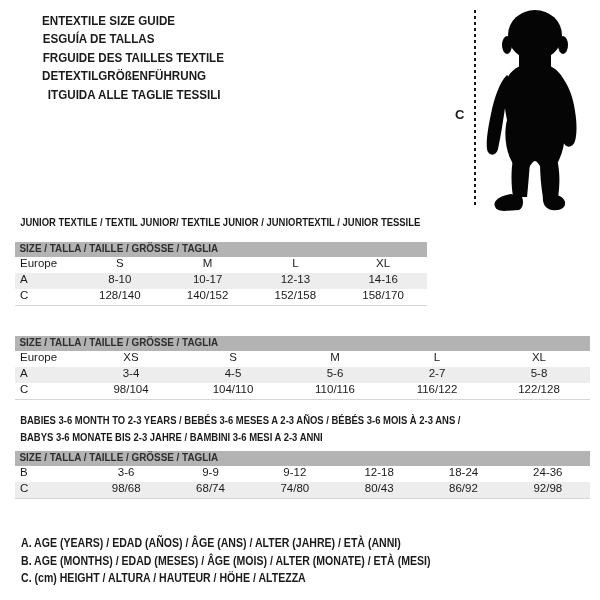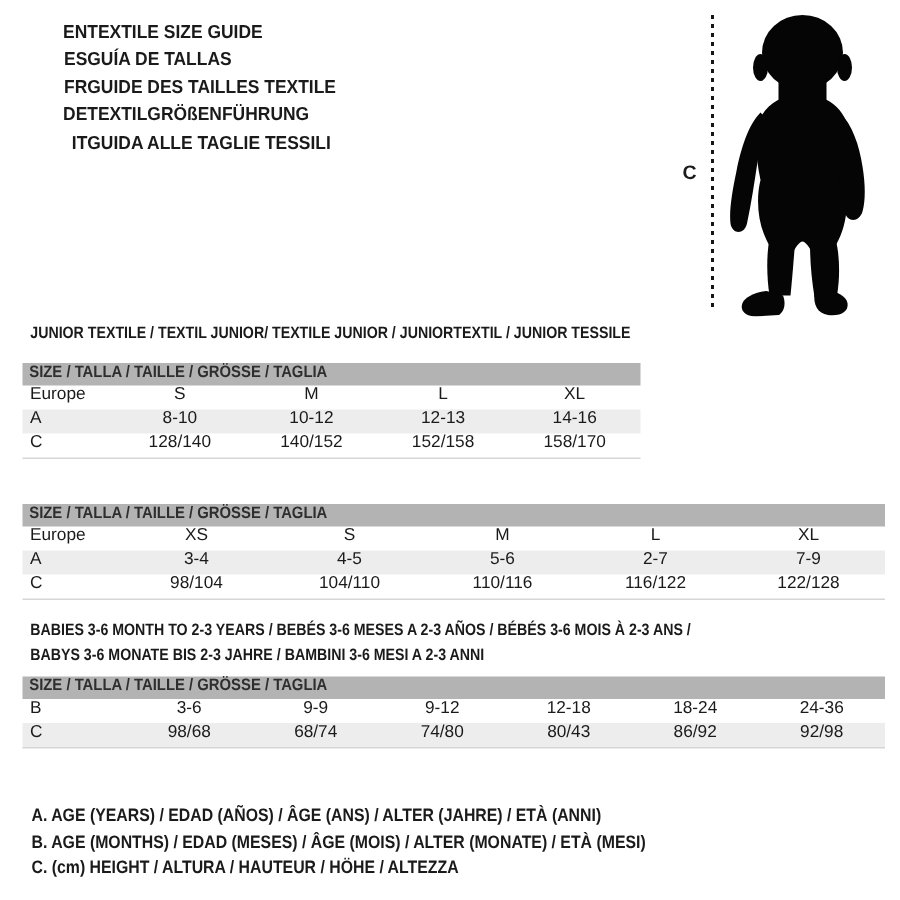--- a/index.html
+++ b/index.html
@@ -122,7 +122,7 @@
       <div class="trow shaded">
         <div class="tlabel">A</div>
         <div class="tcell">8-10</div>
-        <div class="tcell">10-12</div>
+        <div class="tcell">10-17</div>
         <div class="tcell">12-13</div>
         <div class="tcell">14-16</div>
       </div>

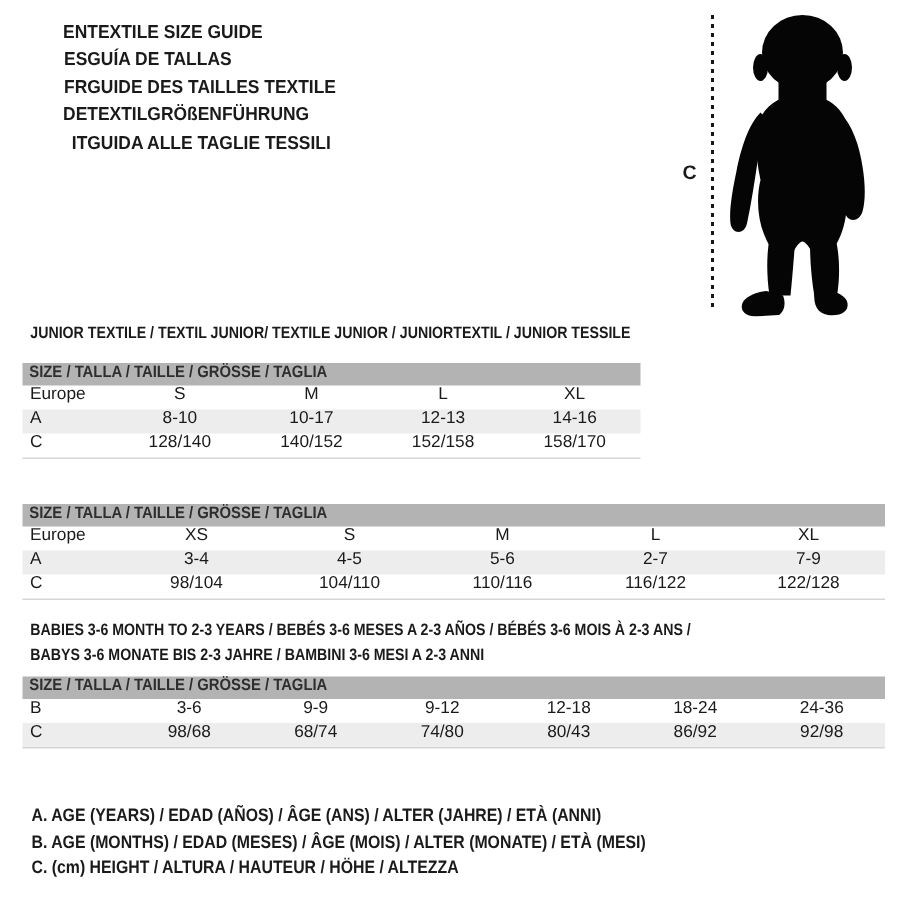--- a/index.html
+++ b/index.html
@@ -155,7 +155,7 @@
         <div class="tcell">4-5</div>
         <div class="tcell">5-6</div>
         <div class="tcell">2-7</div>
-        <div class="tcell">7-9</div>
+        <div class="tcell">5-8</div>
       </div>
       <div class="trow">
         <div class="tlabel">C</div>

